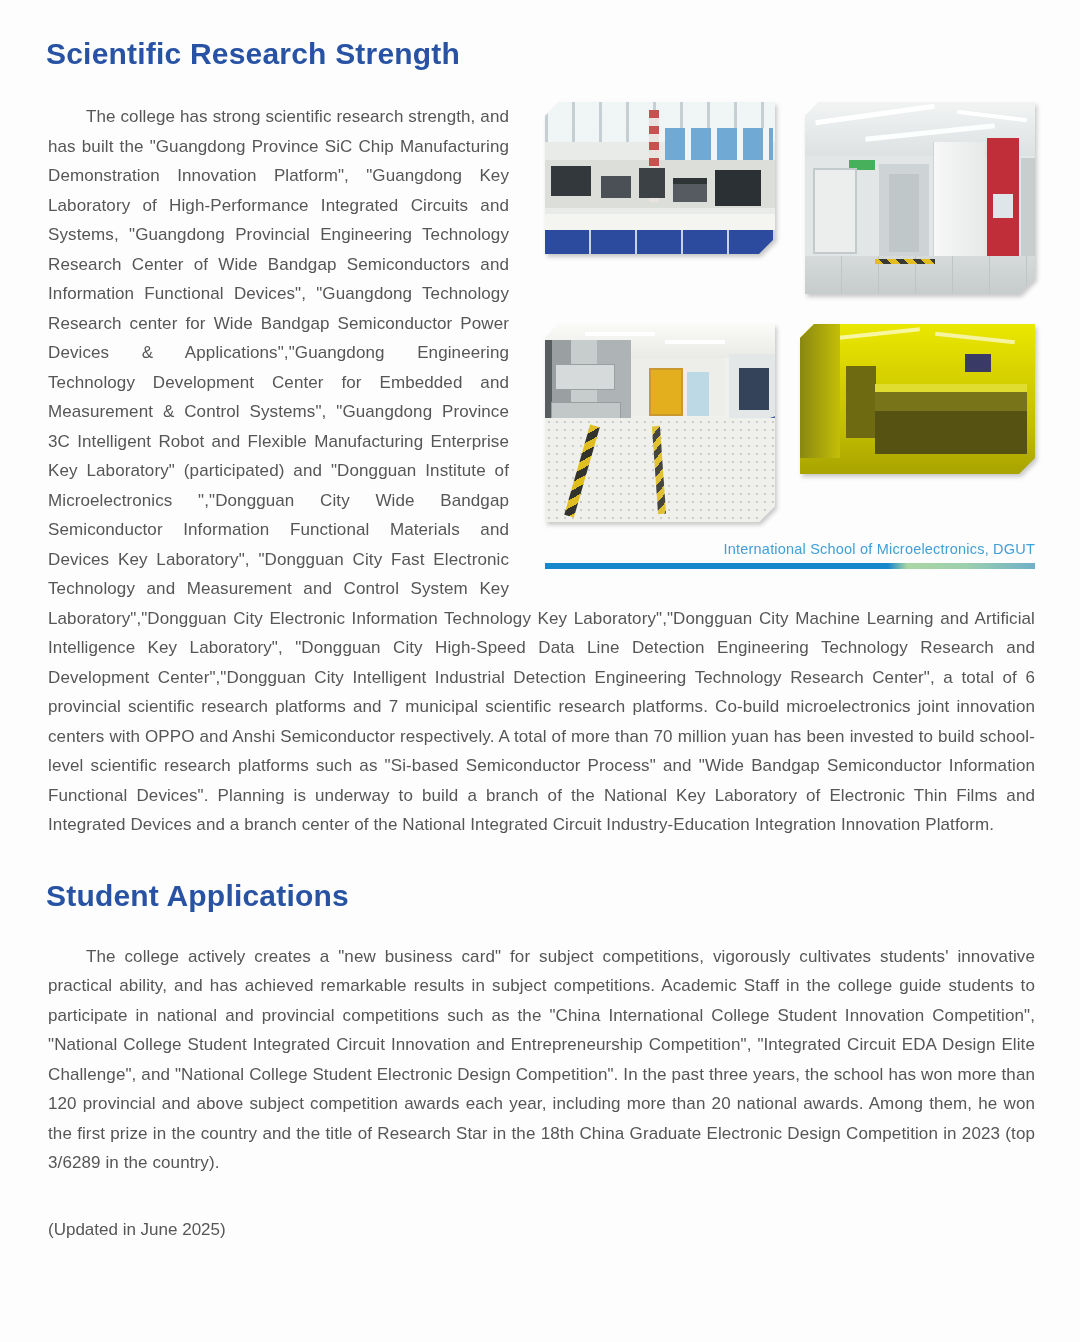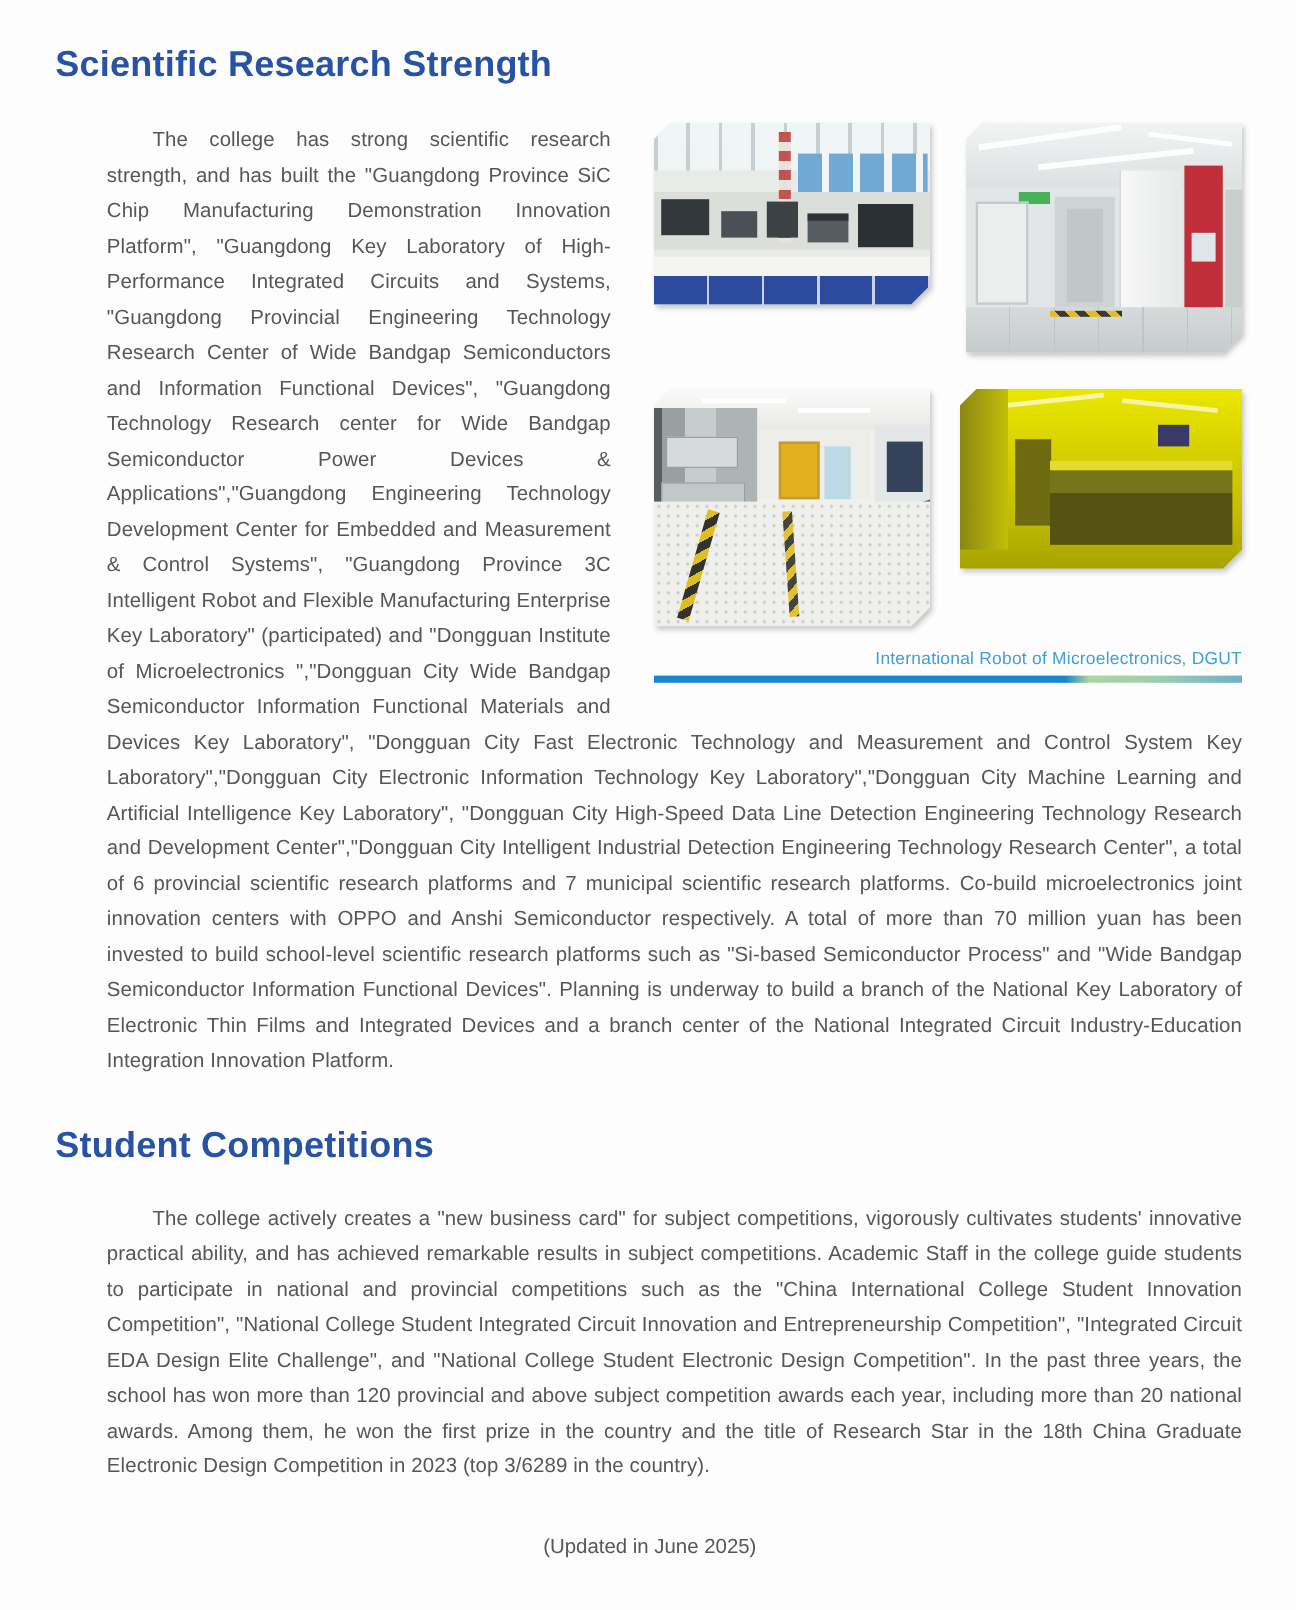--- a/index.html
+++ b/index.html
@@ -19,7 +19,7 @@
   .content { margin: 0 45px 0 48px; }
   p.body-text {
     font-size: 17px; line-height: 29.5px; text-align: justify;
-    text-indent: 38px; color: var(--body, #565656); letter-spacing: .1px; margin-left: 41px;
+    text-indent: 38px; color: var(--body, #565656); letter-spacing: .1px;
   }
   .clear { clear: both; }
 

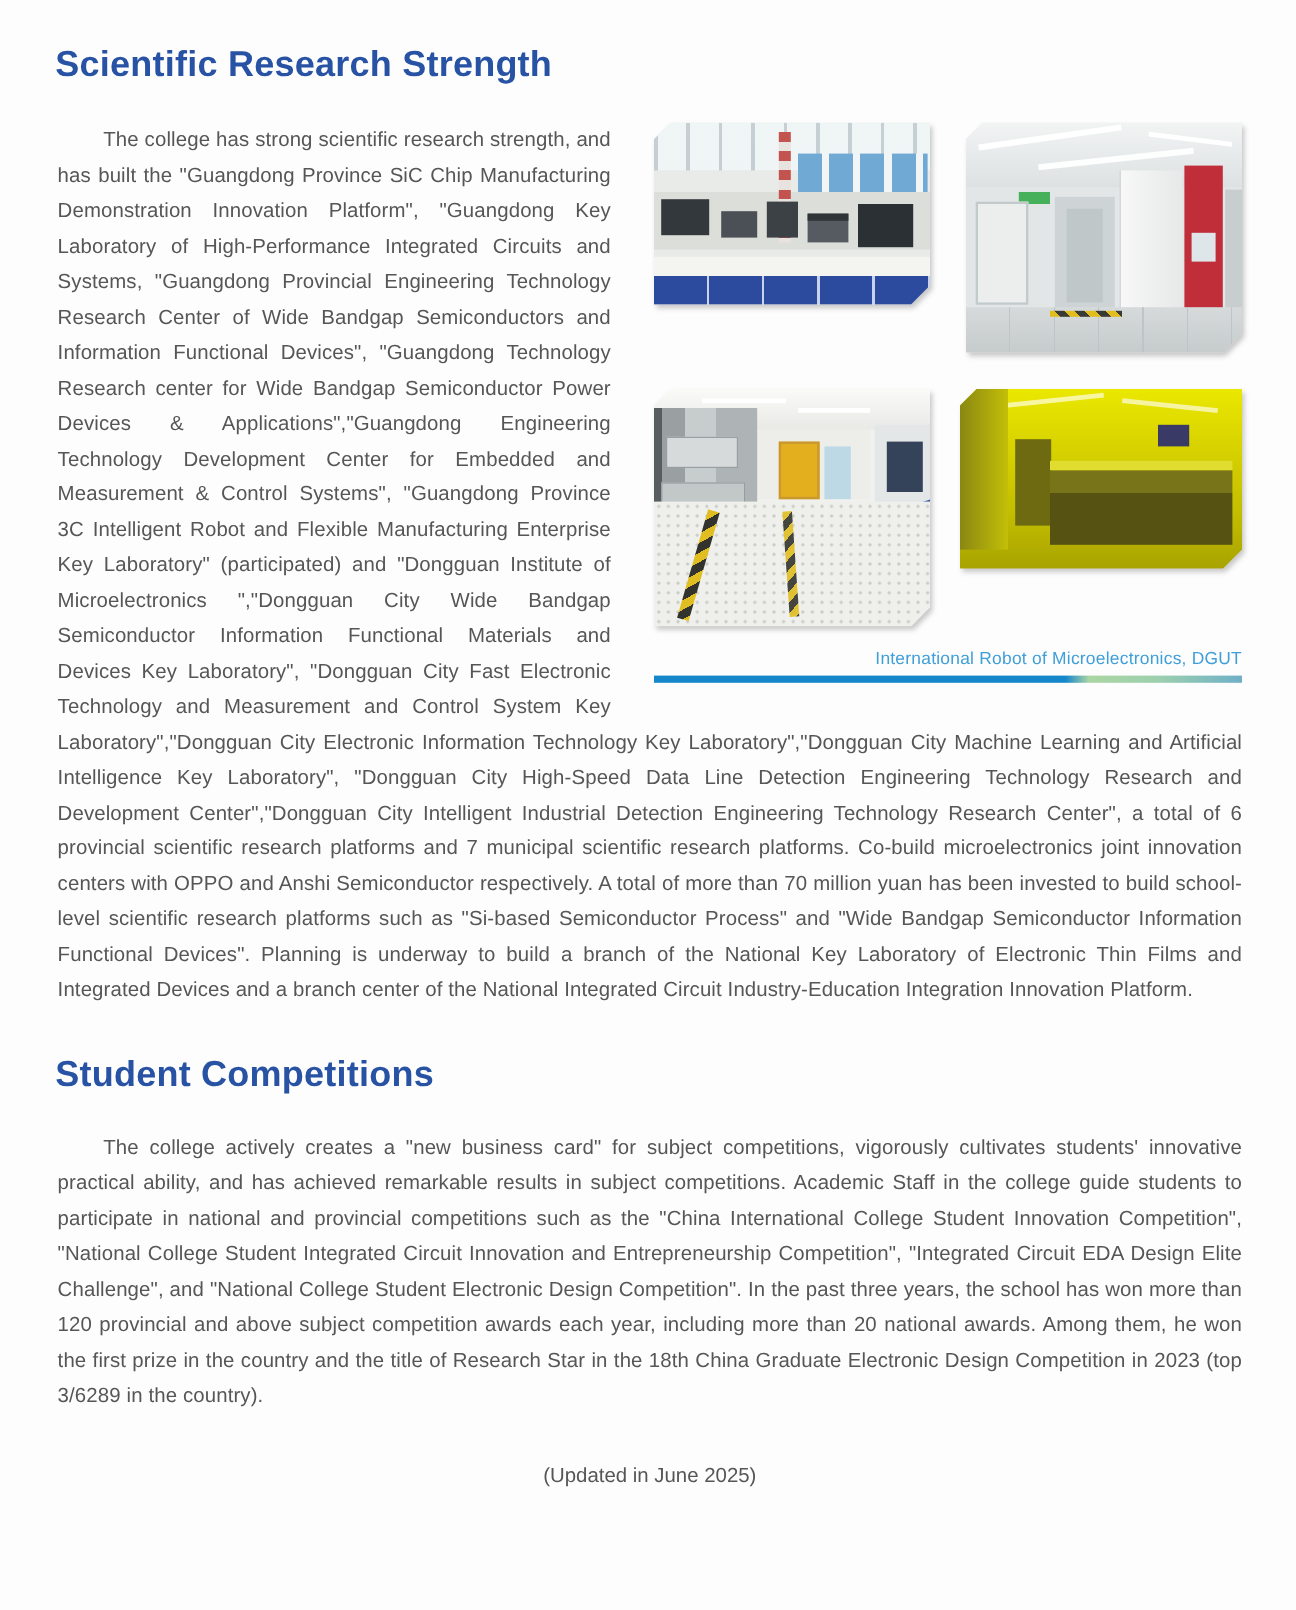--- a/index.html
+++ b/index.html
@@ -197,7 +197,7 @@
         </div>
       </figure>
 
-      <div class="gallery-caption">International Robot of Microelectronics, DGUT</div>
+      <div class="gallery-caption">International School of Microelectronics, DGUT</div>
       <div class="gallery-divider"></div>
     </aside>
 

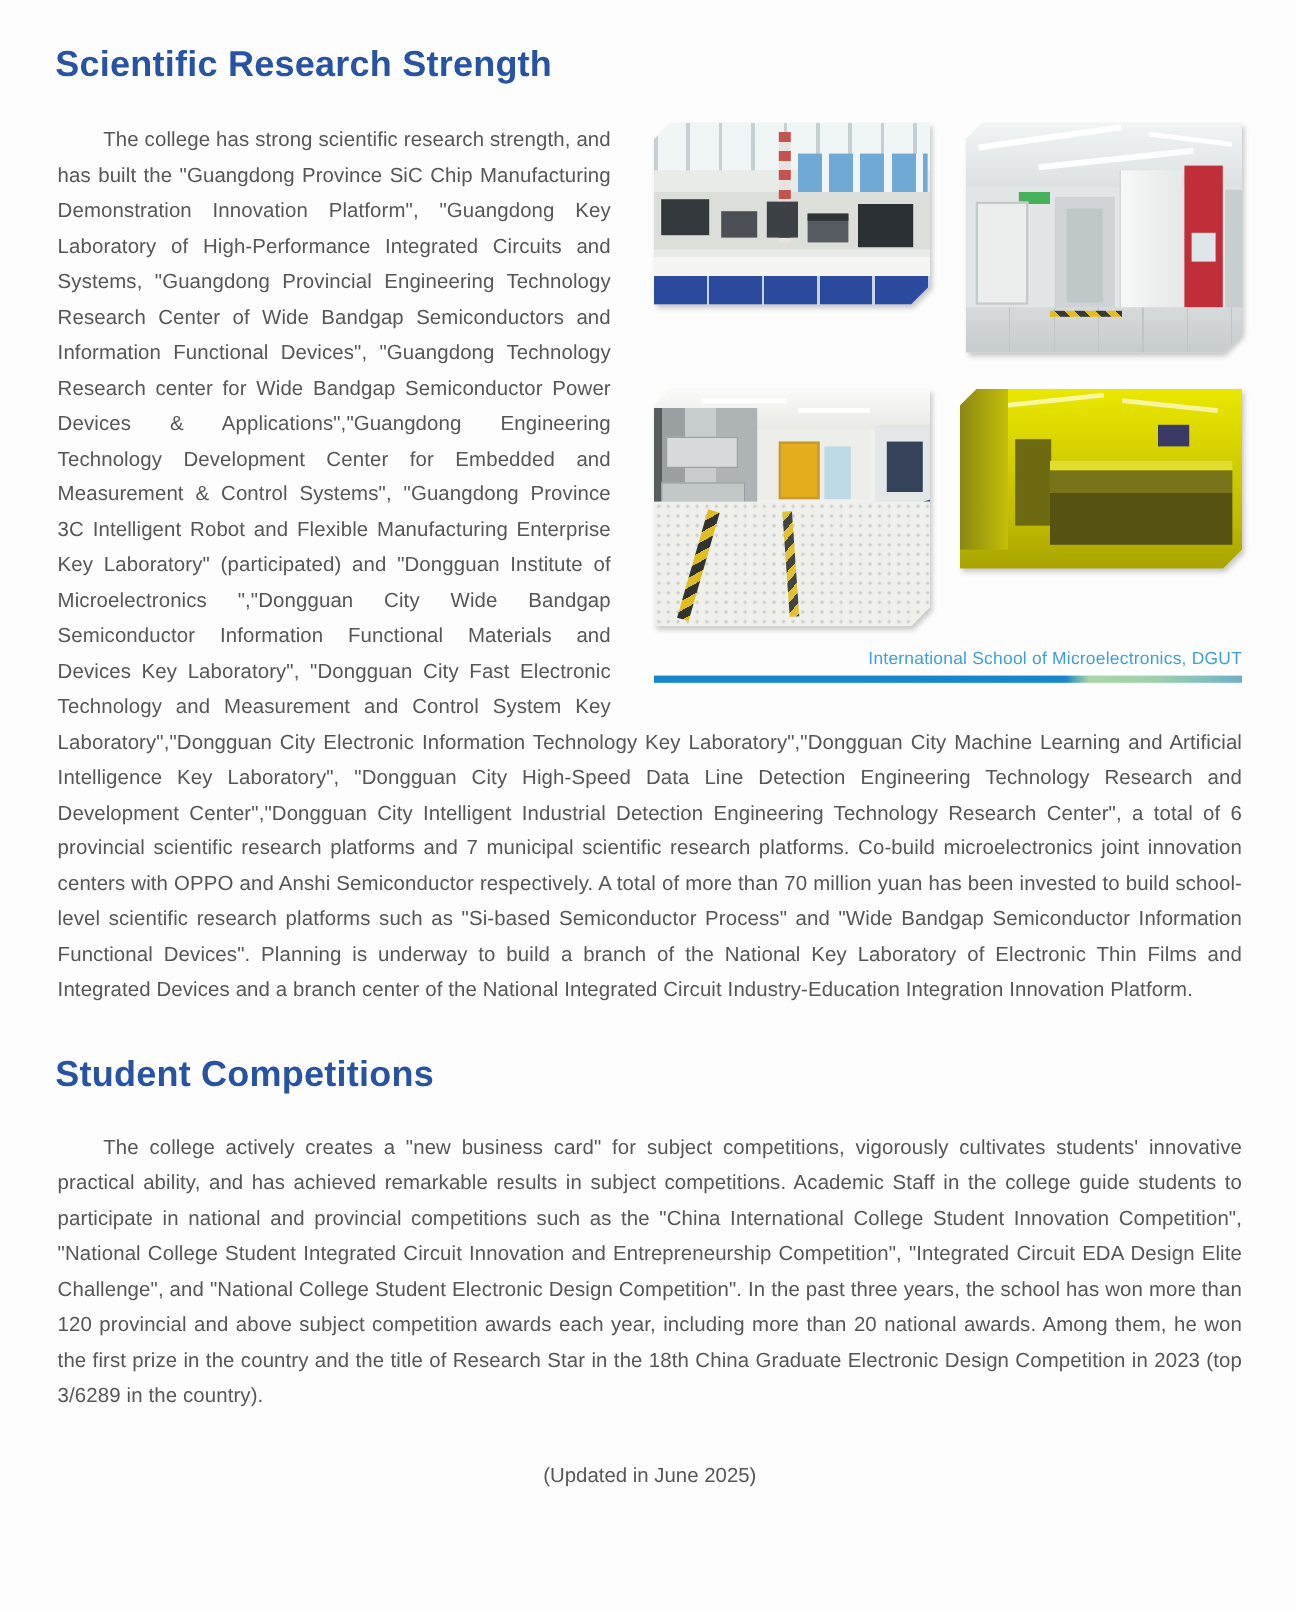--- a/index.html
+++ b/index.html
@@ -205,7 +205,7 @@
     <div class="clear"></div>
   </div>
 
-  <h1 class="sec-title second">Student Competitions</h1>
+  <h1 class="sec-title second">Student Applications</h1>
 
   <div class="content">
     <p class="body-text">The college actively creates a "new business card" for subject competitions, vigorously cultivates students' innovative practical ability, and has achieved remarkable results in subject competitions. Academic Staff in the college guide students to participate in national and provincial competitions such as the "China International College Student Innovation Competition", "National College Student Integrated Circuit Innovation and Entrepreneurship Competition", "Integrated Circuit EDA Design Elite Challenge", and "National College Student Electronic Design Competition". In the past three years, the school has won more than 120 provincial and above subject competition awards each year, including more than 20 national awards. Among them, he won the first prize in the country and the title of Research Star in the 18th China Graduate Electronic Design Competition in 2023 (top 3/6289 in the country).</p>

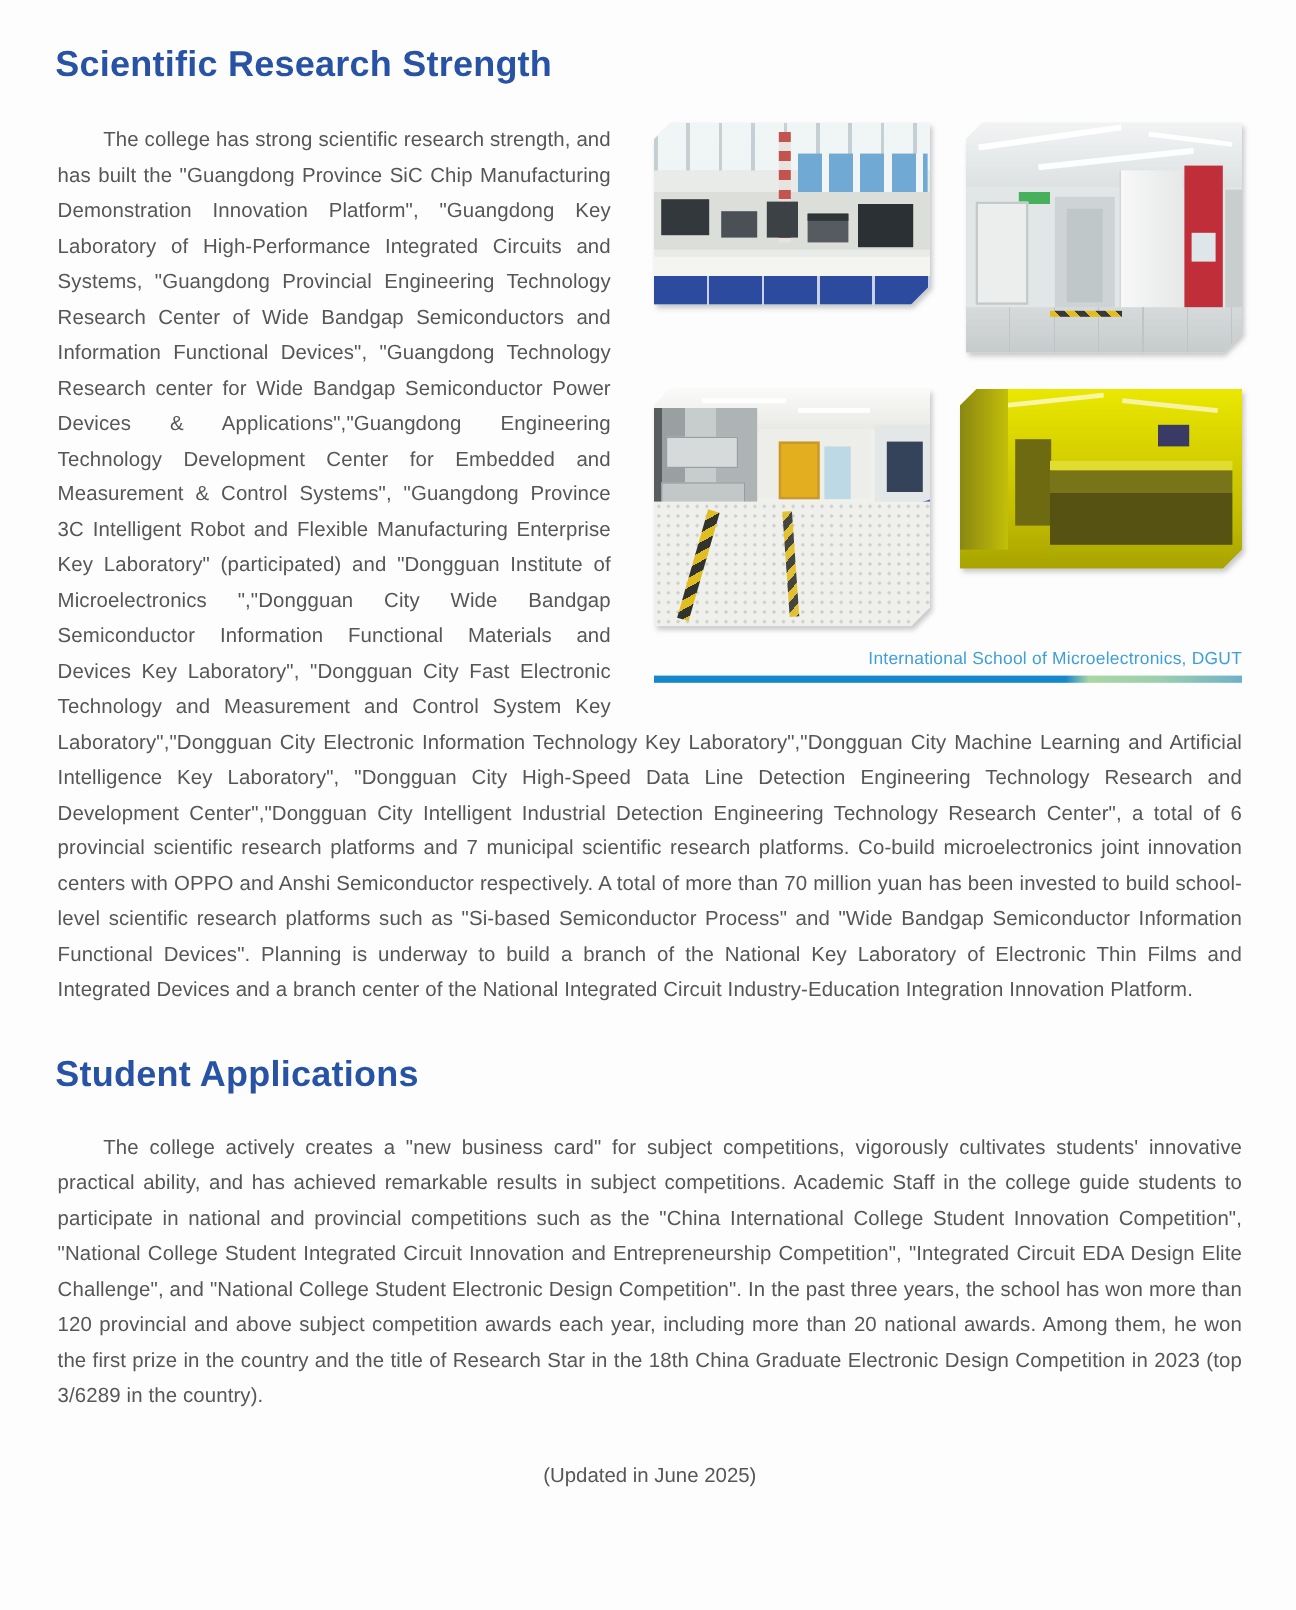--- a/index.html
+++ b/index.html
@@ -116,7 +116,7 @@
   }
 
   .updated-note {
-    margin: 42px 45px 0 48px; text-align: center;
+    margin: 42px 45px 0 48px; text-align: left;
     font-size: 17px; color: var(--body, #565656);
   }
 </style>

